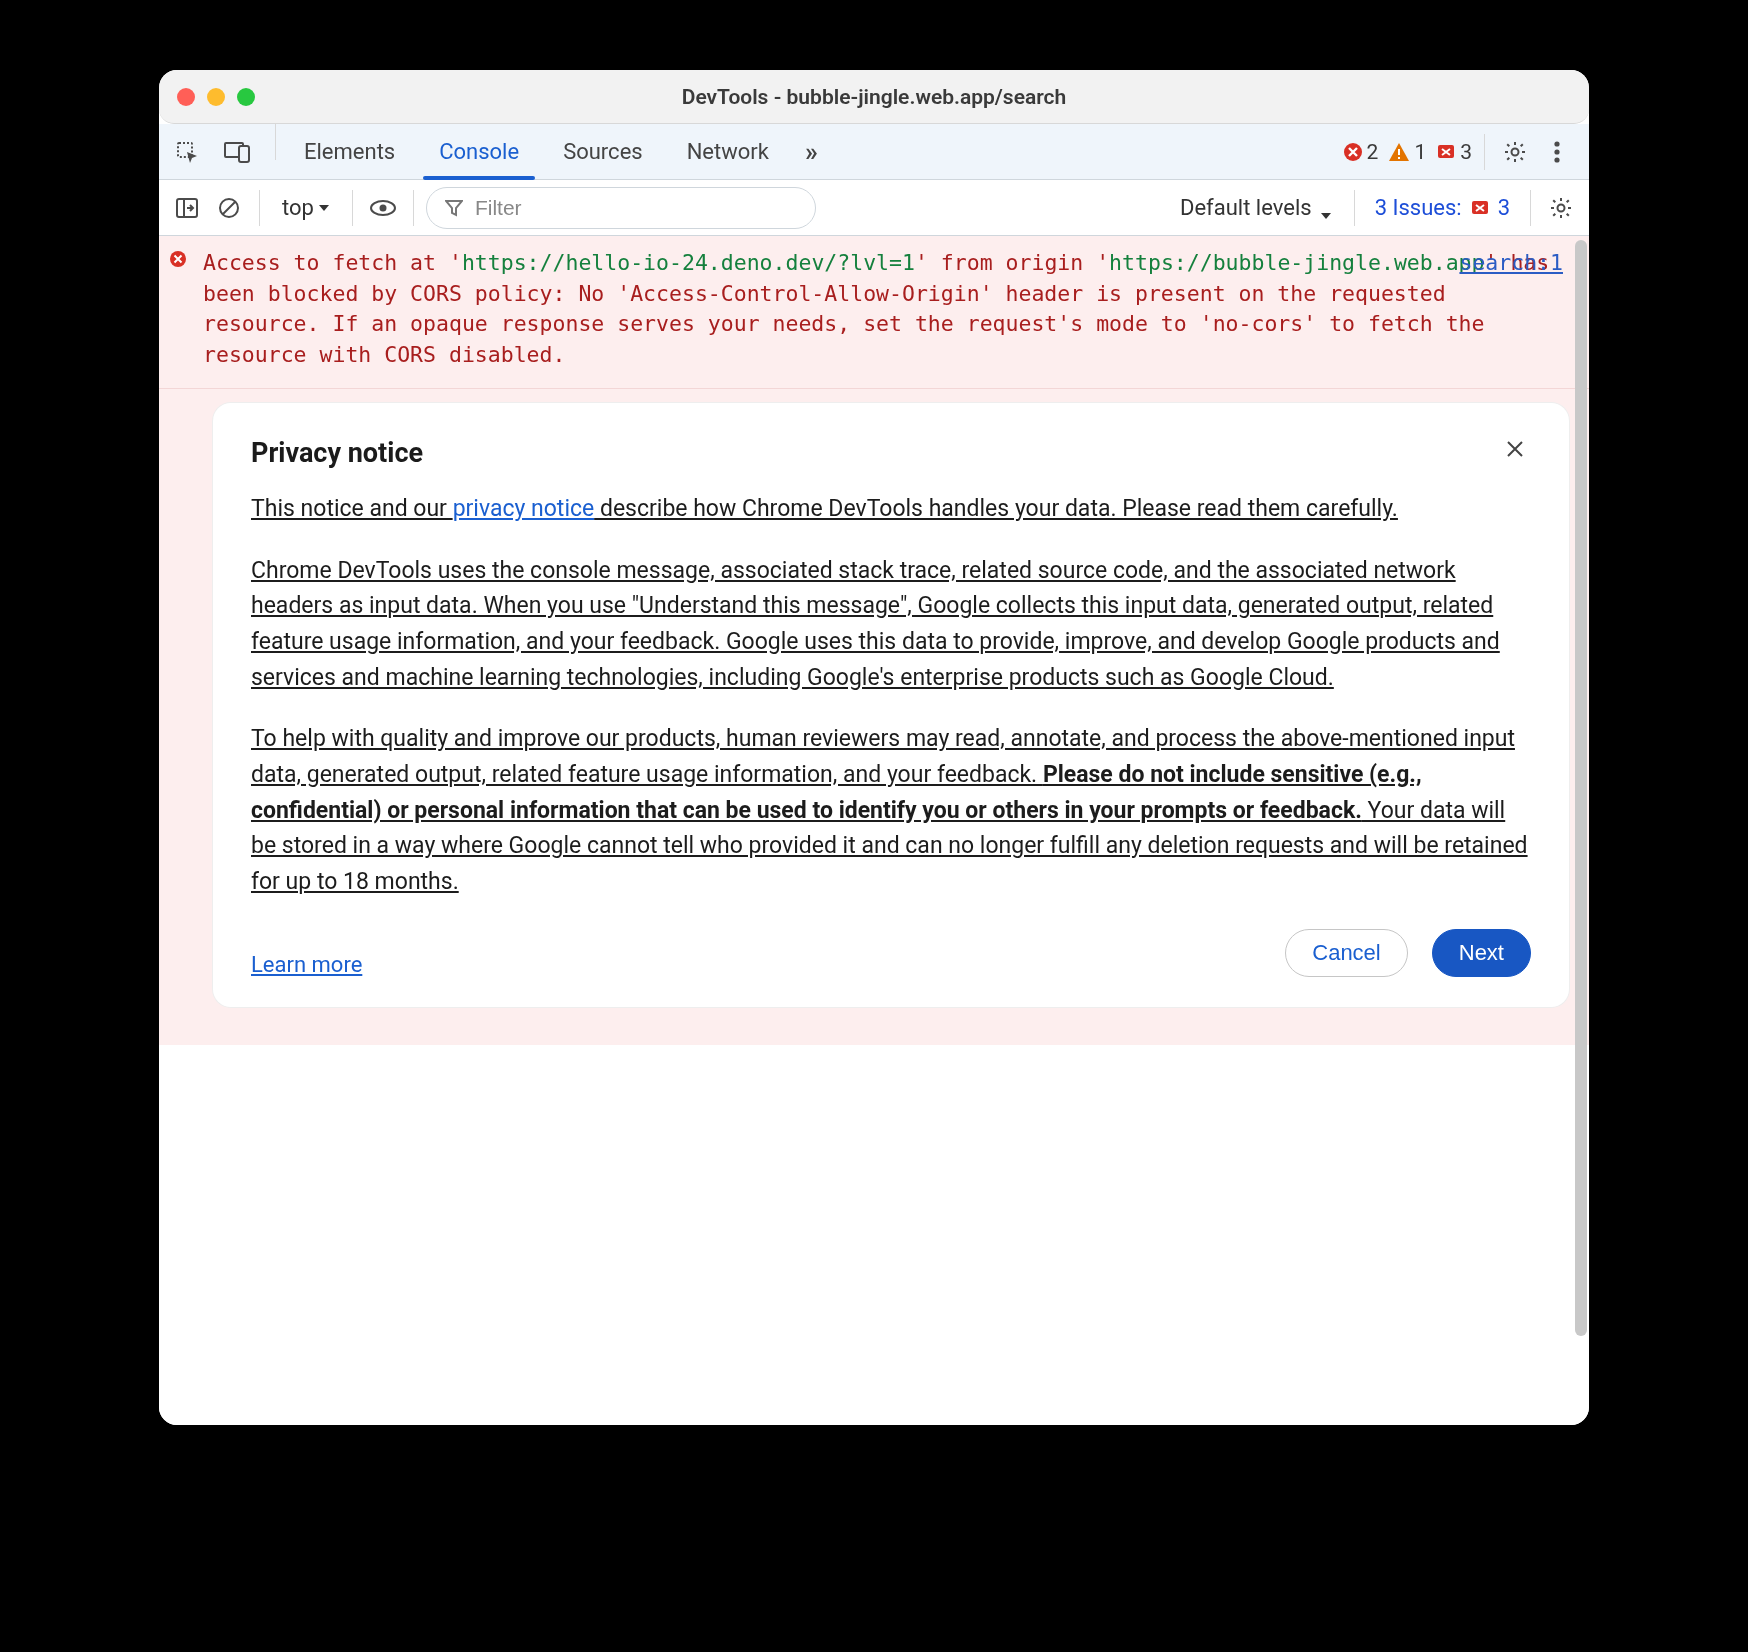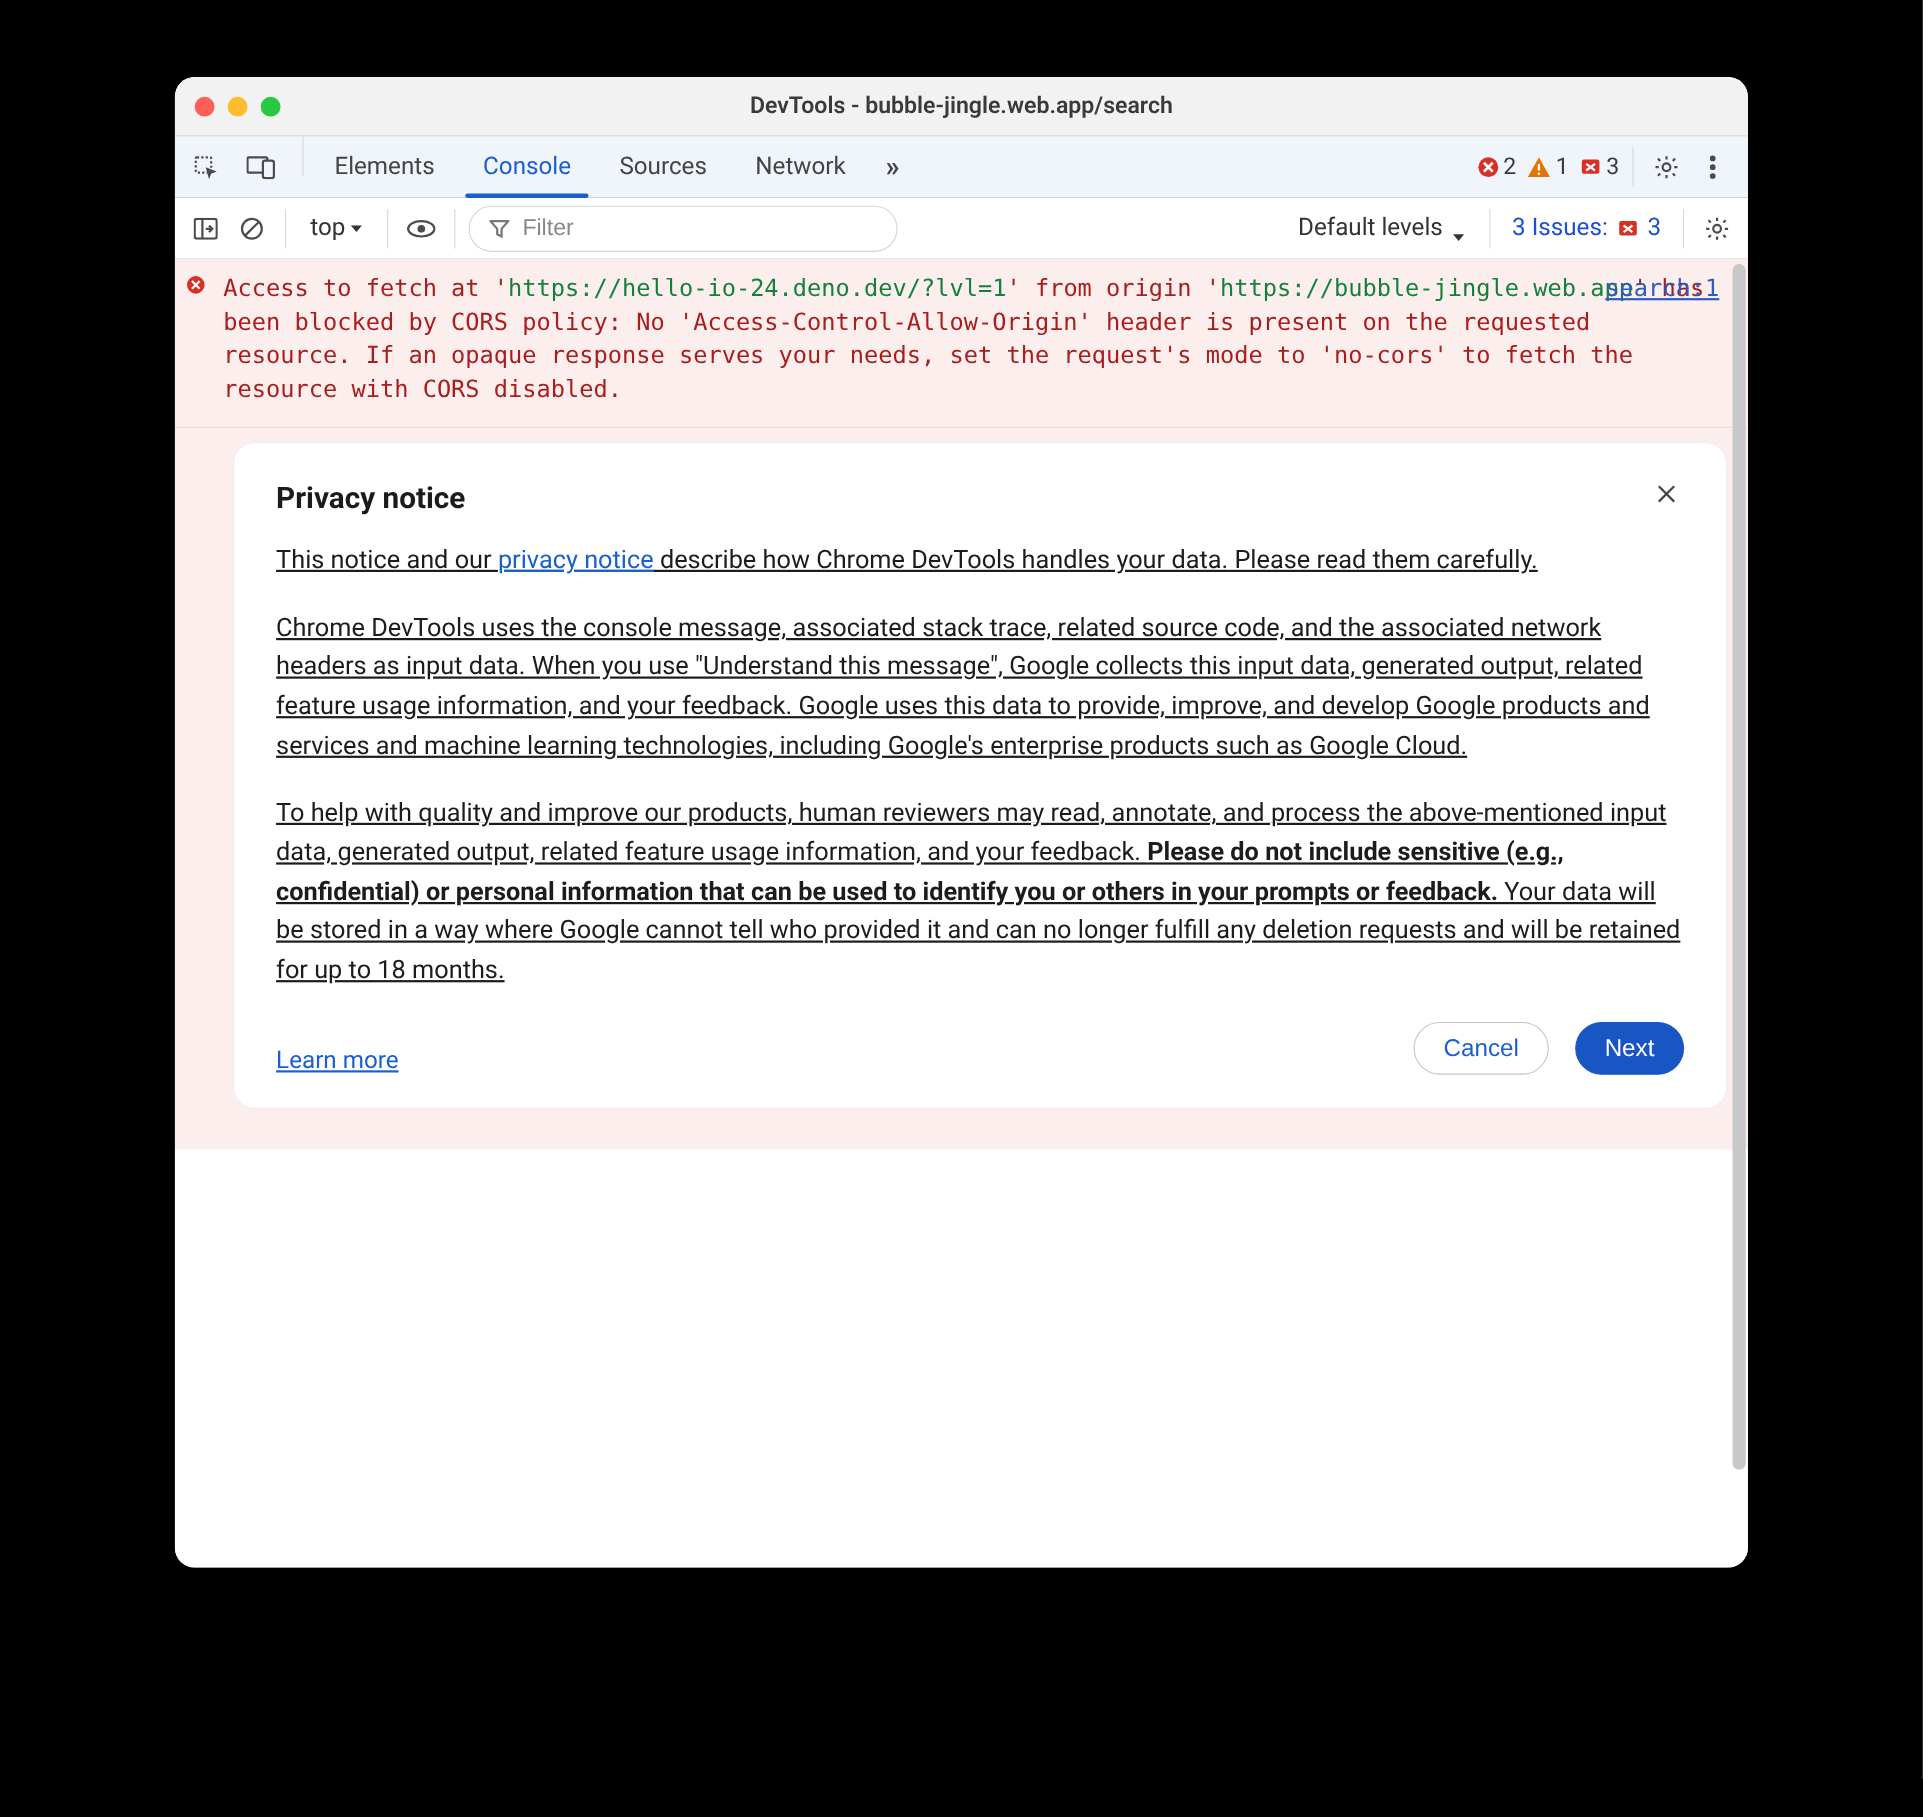--- a/index.html
+++ b/index.html
@@ -32,6 +32,7 @@
     align-items: center;
     padding: 0 18px;
     position: relative;
+    border-radius: 15px;
   }
   .traffic-lights { display: flex; gap: 12px; align-items: center; }
   .dot { width: 18px; height: 18px; border-radius: 50%; }

